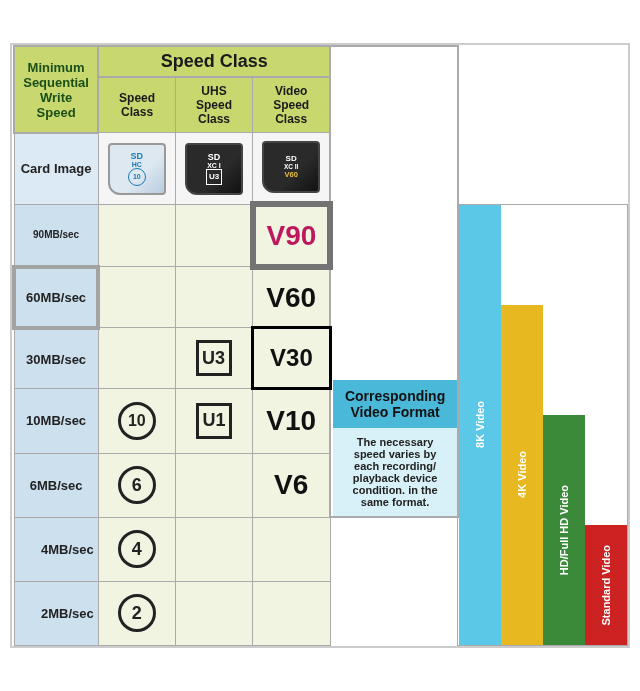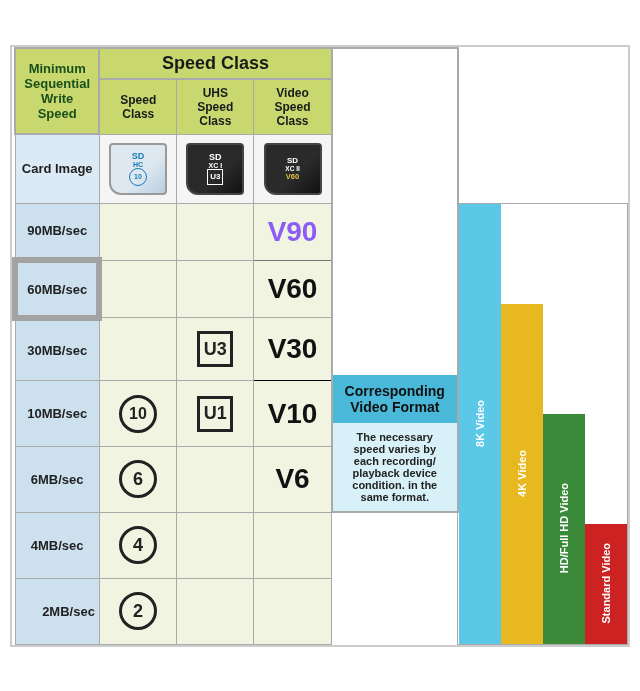--- a/index.html
+++ b/index.html
@@ -146,7 +146,7 @@
       </tr>
 
       <tr>
-        <td class="speed-label" style="background:#cce0ee; font-size:13px; font-weight:bold; border:1px solid #aaa; text-align:center;">90MB/sec</td>
+        <td class="speed-label" style="background:#cce0ee; font-size:10px; font-weight:bold; border:1px solid #aaa; text-align:center;">90MB/sec</td>
         <td style="background:#f0f4e0; border:1px solid #aaa;"></td>
         <td style="background:#f0f4e0; border:1px solid #aaa;"></td>
         <td style="background:#f0f4e0; border:1px solid #737373; font-size:28px; font-weight:400; color:#8b5cf6;"><b>V90</b></td>

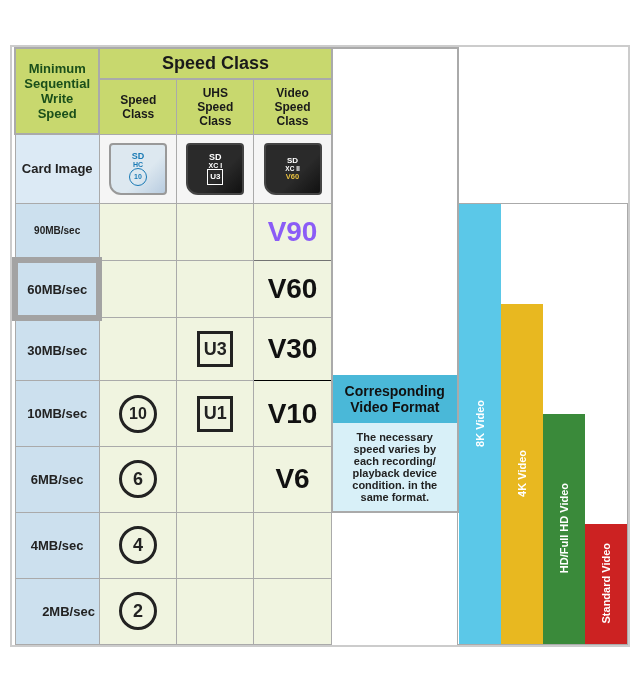--- a/index.html
+++ b/index.html
@@ -149,7 +149,7 @@
         <td class="speed-label" style="background:#cce0ee; font-size:10px; font-weight:bold; border:1px solid #aaa; text-align:center;">90MB/sec</td>
         <td style="background:#f0f4e0; border:1px solid #aaa;"></td>
         <td style="background:#f0f4e0; border:1px solid #aaa;"></td>
-        <td style="background:#f0f4e0; border:1px solid #737373; font-size:28px; font-weight:400; color:#8b5cf6;"><b>V90</b></td>
+        <td style="background:#f0f4e0; border:6px solid #737373; font-size:28px; font-weight:400; color:#be185d;"><b>V90</b></td>
 
         <td rowspan="7" style="padding:0; border:1px solid #aaa; vertical-align:bottom; background:#fff; width:170px;">
           <div style="display:flex; flex-direction:row; align-items:flex-end; justify-content:flex-start; height:440px;">

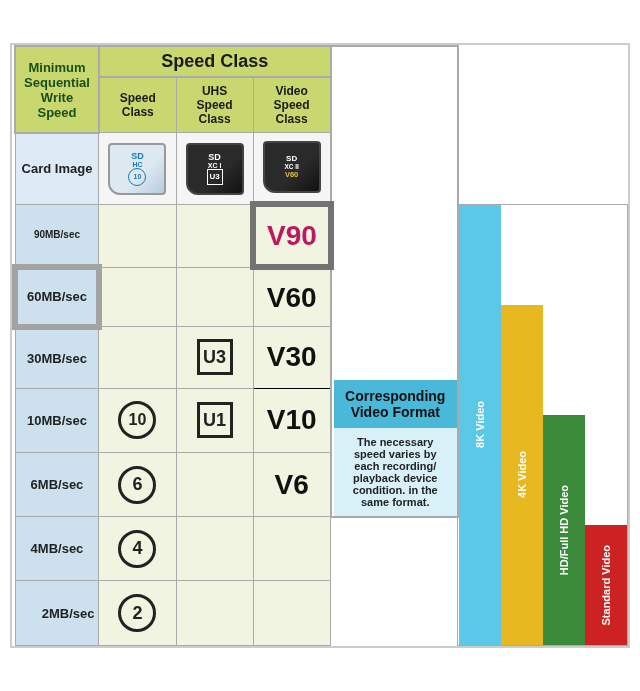--- a/index.html
+++ b/index.html
@@ -170,7 +170,7 @@
       </tr>
 
       <tr>
-        <td class="speed-label" style="background:#cce0ee; font-size:13px; font-weight:bold; border:6px solid #a3a3a3; text-align:center;">60MB/sec</td>
+        <td class="speed-label" style="background:#cce0ee; font-size:13px; font-weight:bold; border:4px solid #a3a3a3; text-align:center;">60MB/sec</td>
         <td style="background:#f0f4e0; border:1px solid #aaa;"></td>
         <td style="background:#f0f4e0; border:1px solid #aaa;"></td>
         <td style="background:#f0f4e0; border:1px solid #aaa; font-size:28px; font-weight:900; color:#111;"><b>V60</b></td>

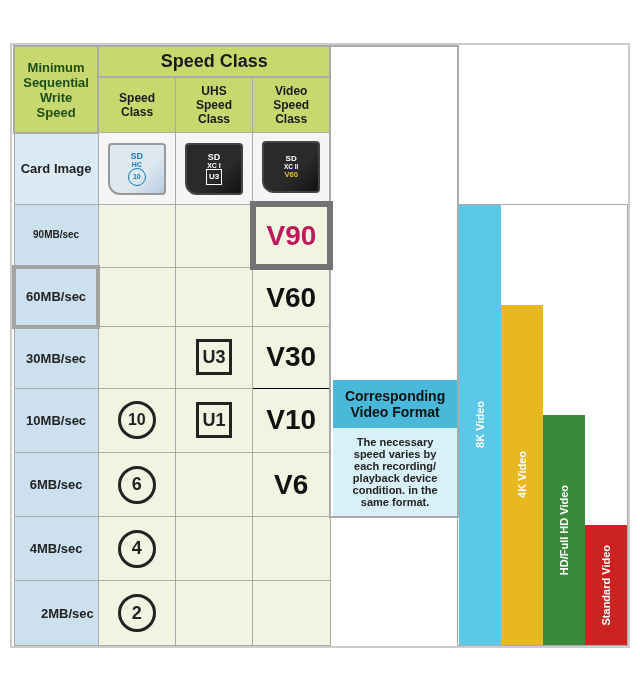--- a/index.html
+++ b/index.html
@@ -182,7 +182,7 @@
         <td style="background:#f0f4e0; border:1px solid #aaa;">
           <div style="display:inline-flex; align-items:center; justify-content:center; border:3px solid #222; width:36px; height:36px; font-size:18px; font-weight:bold; color:#222;">U3</div>
         </td>
-        <td style="background:#f0f4e0; border:1px solid #000000; font-size:28px; font-weight:900; color:#111;"><b>V30</b></td>
+        <td style="background:#f0f4e0; border:3px solid #000000; font-size:24px; font-weight:900; color:#111;"><b>V30</b></td>
       </tr>
 
       <tr>

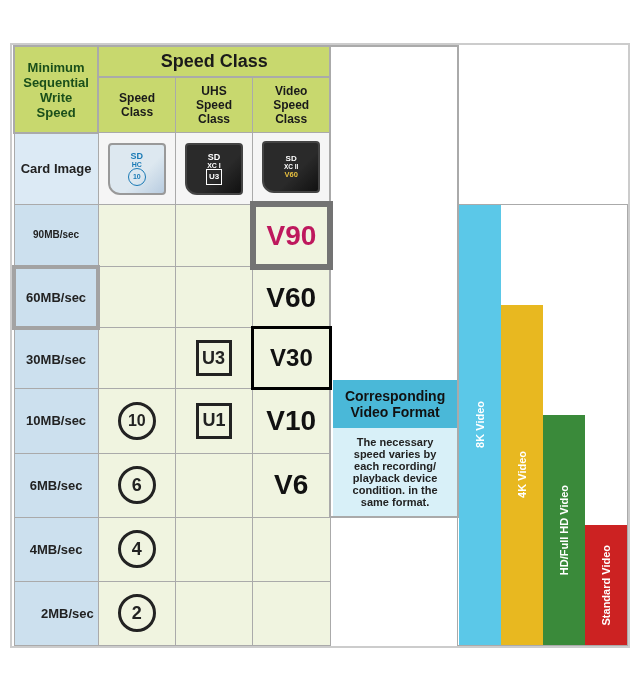--- a/index.html
+++ b/index.html
@@ -206,7 +206,7 @@
       </tr>
 
       <tr>
-        <td class="speed-label" style="background:#cce0ee; font-size:13px; font-weight:bold; border:1px solid #aaa; text-align:center;">4MB/sec</td>
+        <td class="speed-label" style="background:#cce0ee; font-size:13px; font-weight:bold; border:1px solid #aaa; text-align:right;">4MB/sec</td>
         <td style="background:#f0f4e0; border:1px solid #aaa;">
           <div style="display:inline-flex; align-items:center; justify-content:center; border:3px solid #222; border-radius:50%; width:38px; height:38px; font-size:18px; font-weight:bold; color:#222;">4</div>
         </td>

